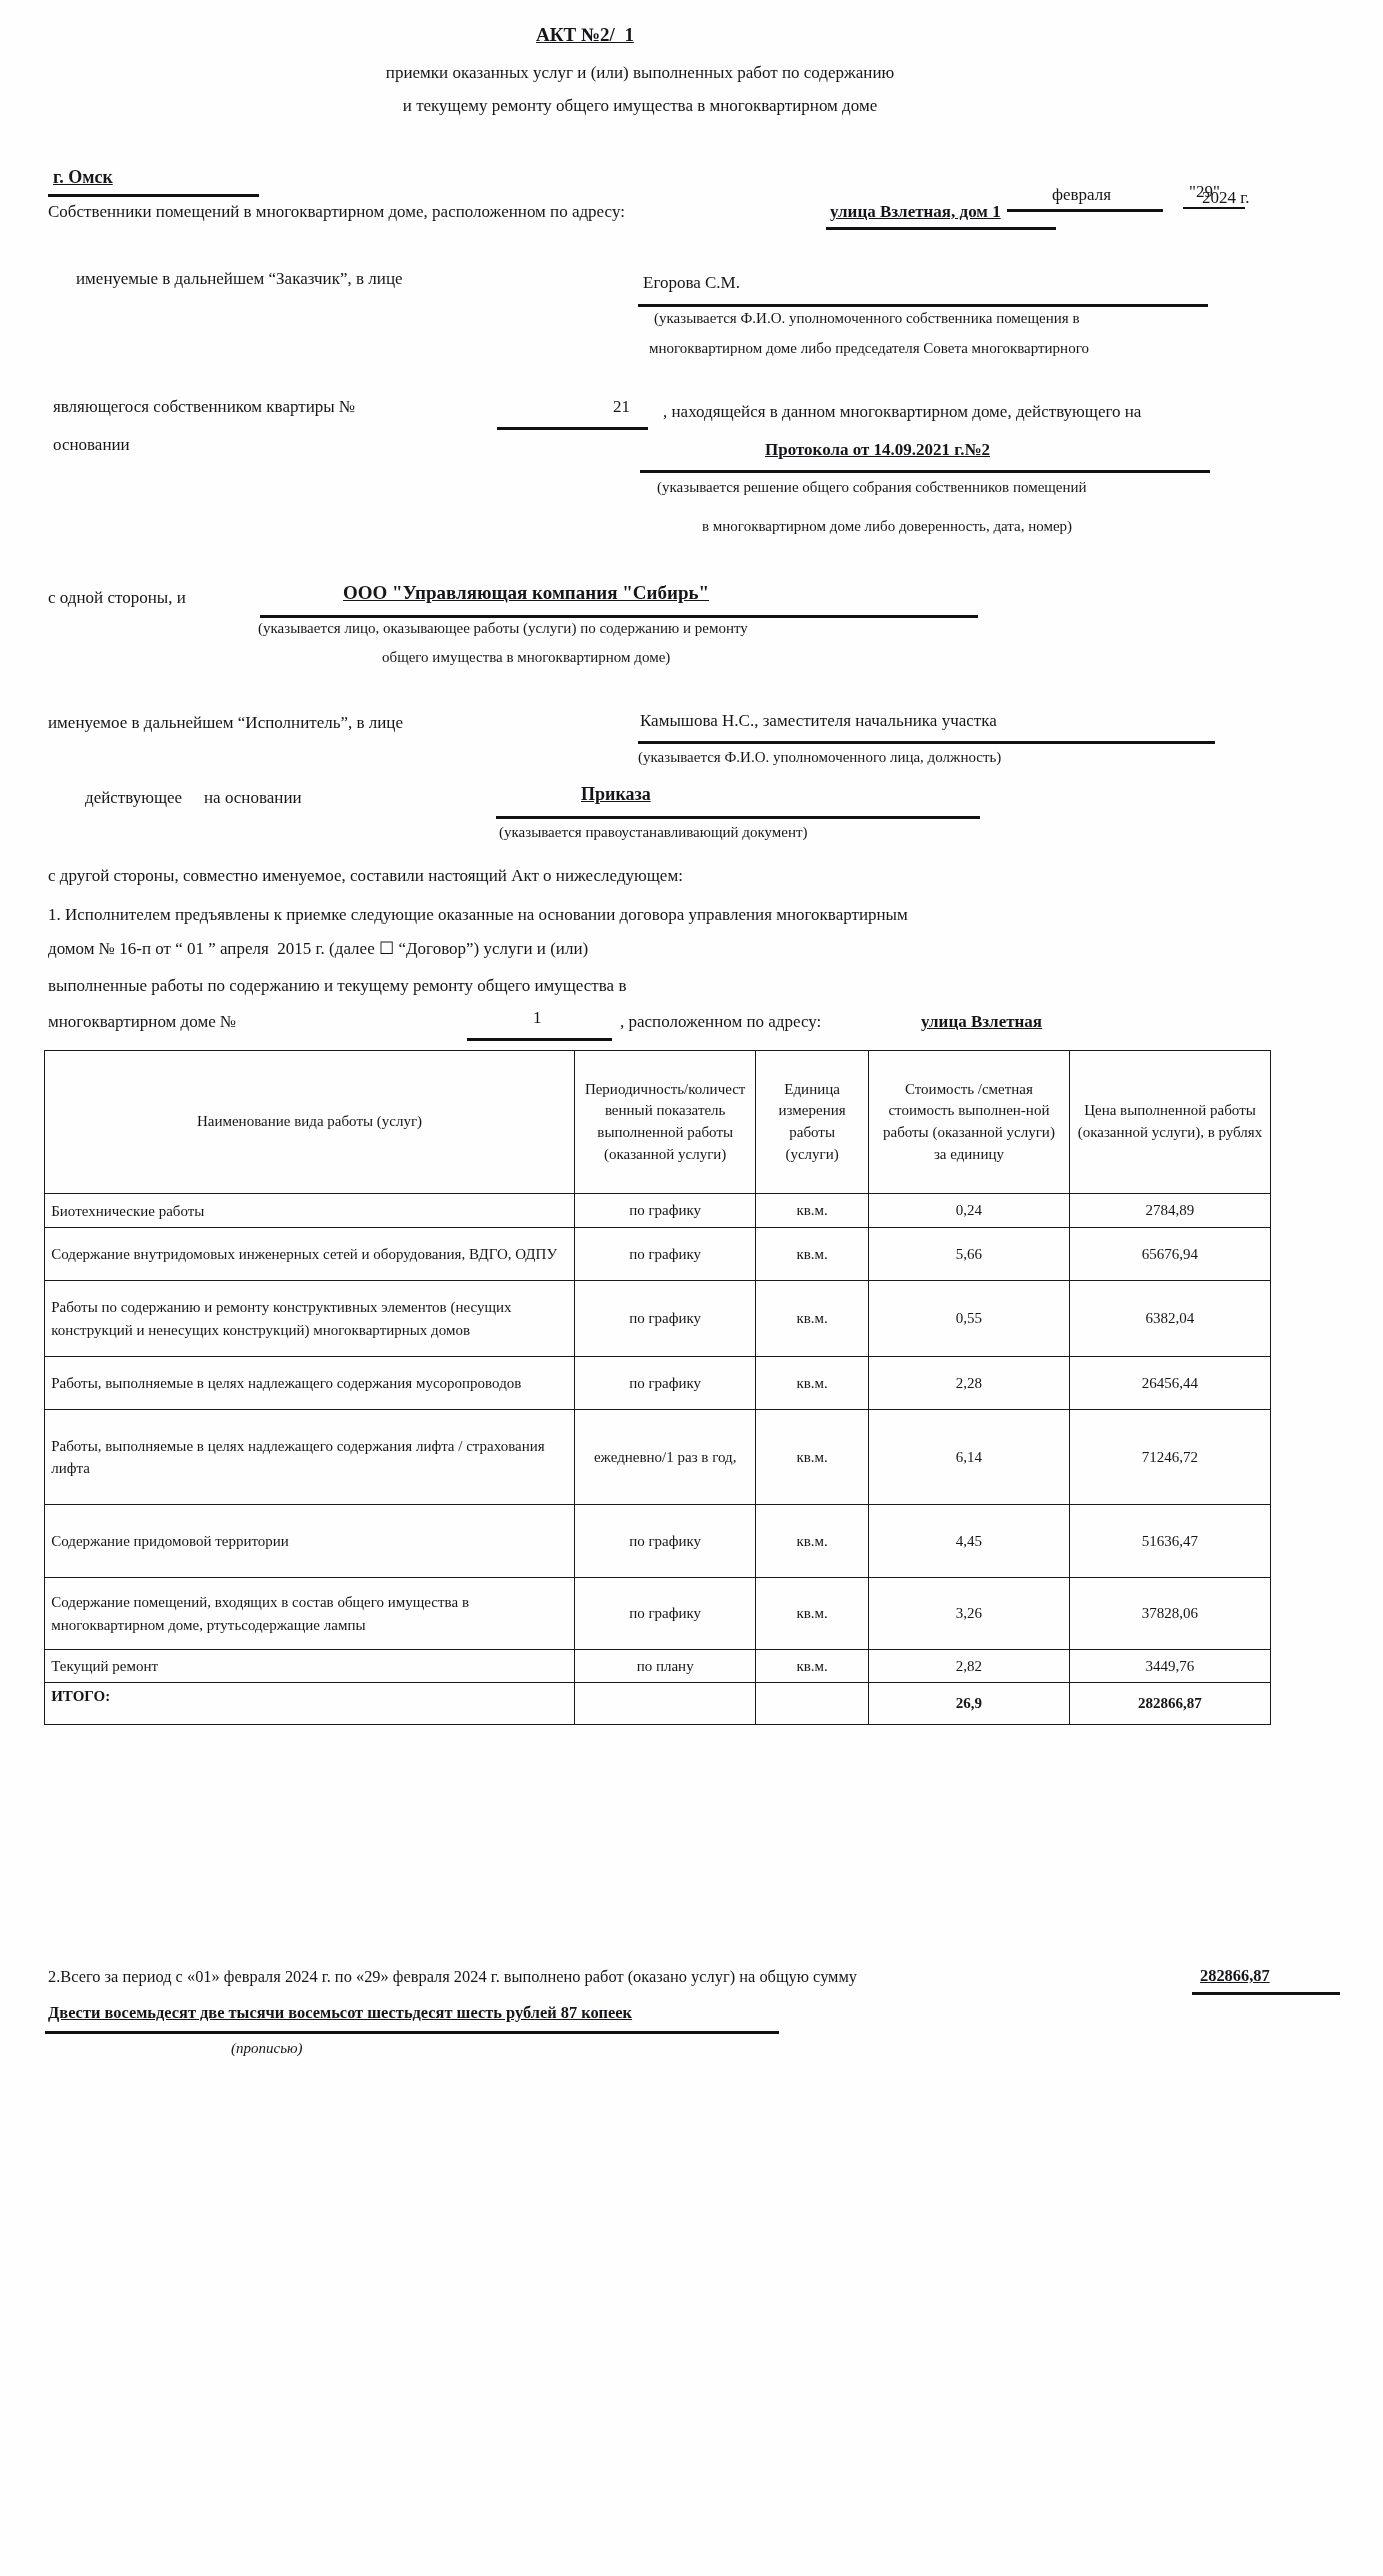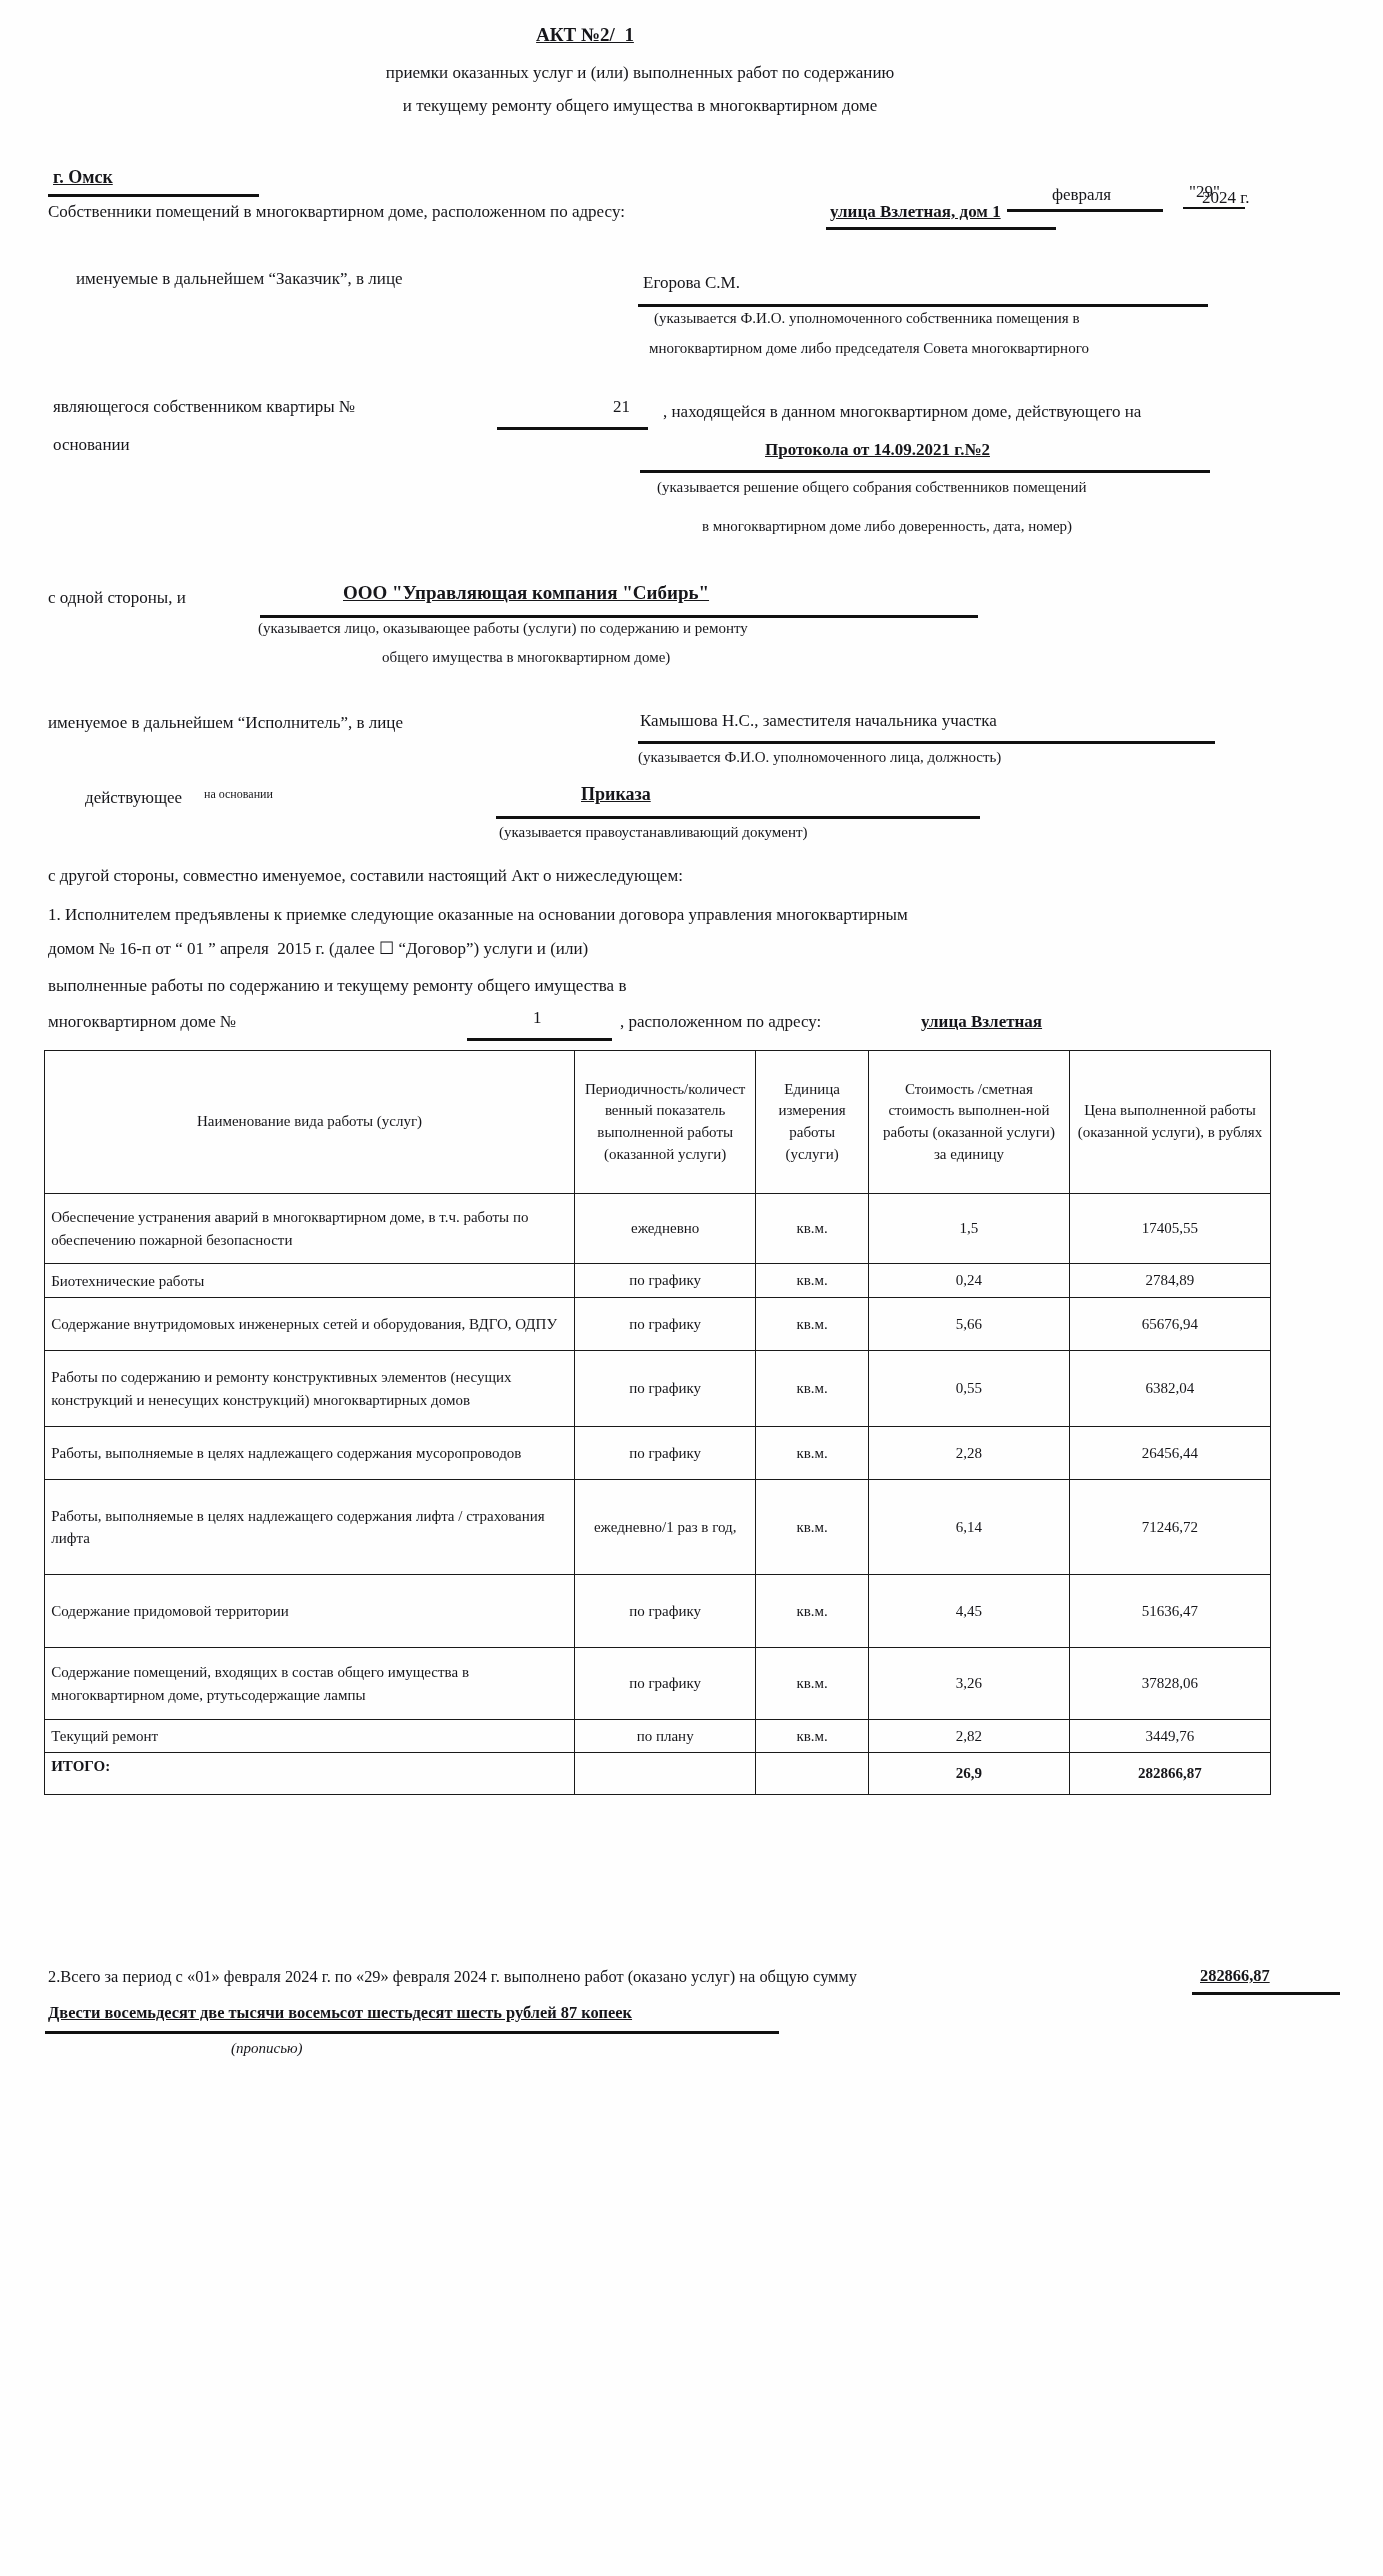--- a/index.html
+++ b/index.html
@@ -135,7 +135,7 @@
   <div class="t small" style="left:638px; top:748px;">(указывается Ф.И.О. уполномоченного лица, должность)</div>
 
   <div class="t" style="left:48px; top:787px; font-size:17px;margin-left:37px;">действующее</div>
-  <div class="t" style="left:204px; top:787px; font-size:12px;">на основании</div>
+  <div class="t" style="left:204px; top:787px; font-size:17px;">на основании</div>
   <div class="t b" style="left:581px; top:783px; font-size:18px;">Приказа</div>
   <div class="u-line thick" style="left:496px; top:816px; width:484px;"></div>
   <div class="t small" style="left:499px; top:823px;">(указывается правоустанавливающий документ)</div>

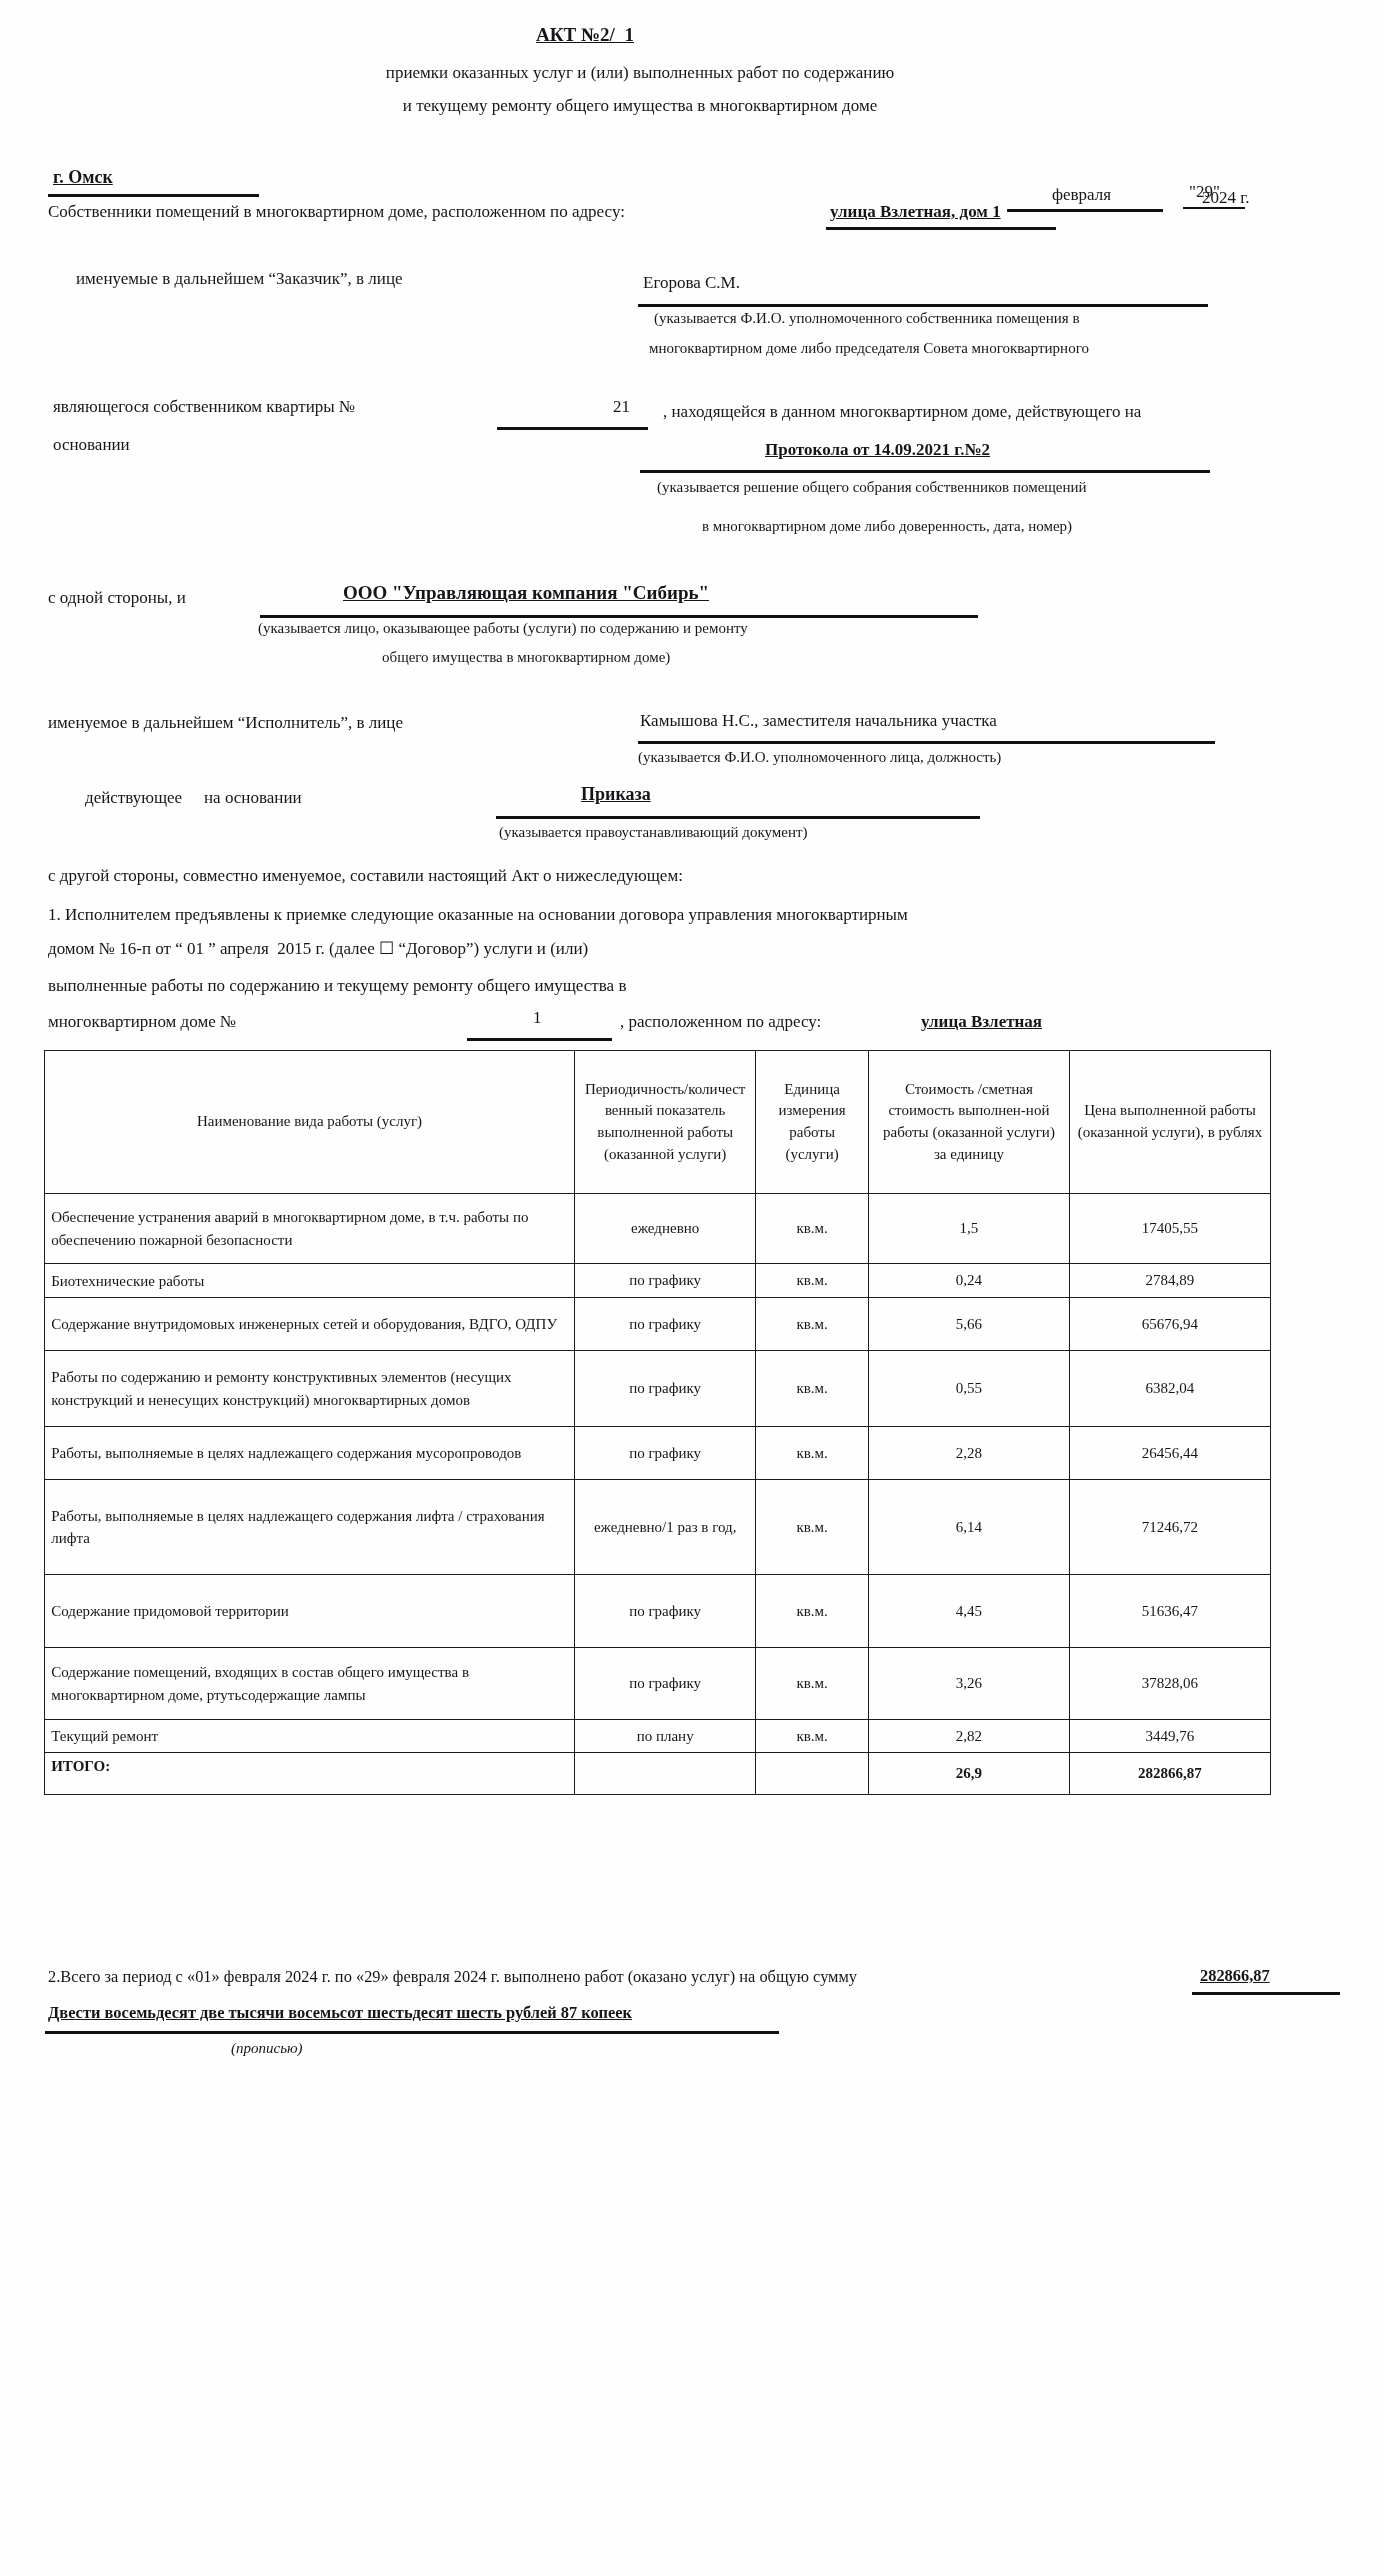--- a/index.html
+++ b/index.html
@@ -180,14 +180,6 @@
       </thead>
       <tbody>
 
-        <tr style="height:70px;">
-          <td class="name">Обеспечение устранения аварий в многоквартирном доме, в т.ч.
-работы по обеспечению пожарной безопасности</td>
-          <td class="ctr">ежедневно</td>
-          <td class="ctr">кв.м.</td>
-          <td class="num">1,5</td>
-          <td class="num">17405,55</td>
-        </tr>
 
         <tr style="height:34px;">
           <td class="name">Биотехнические работы</td>

